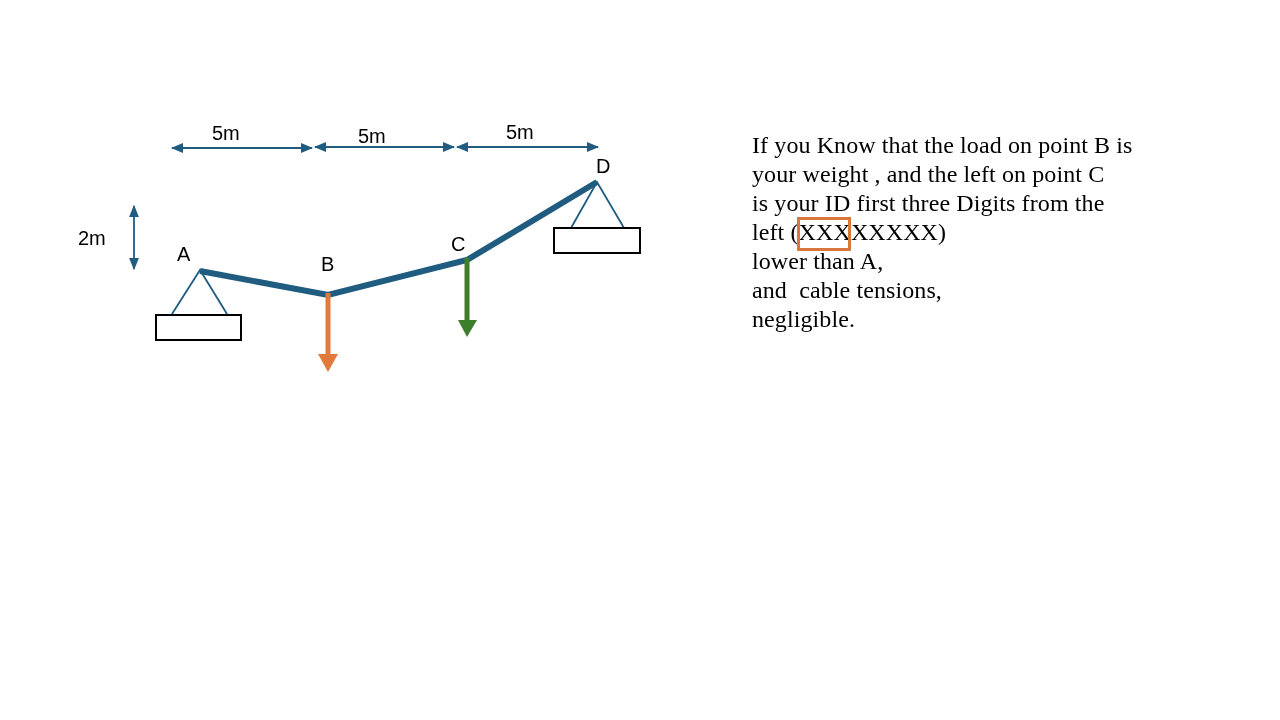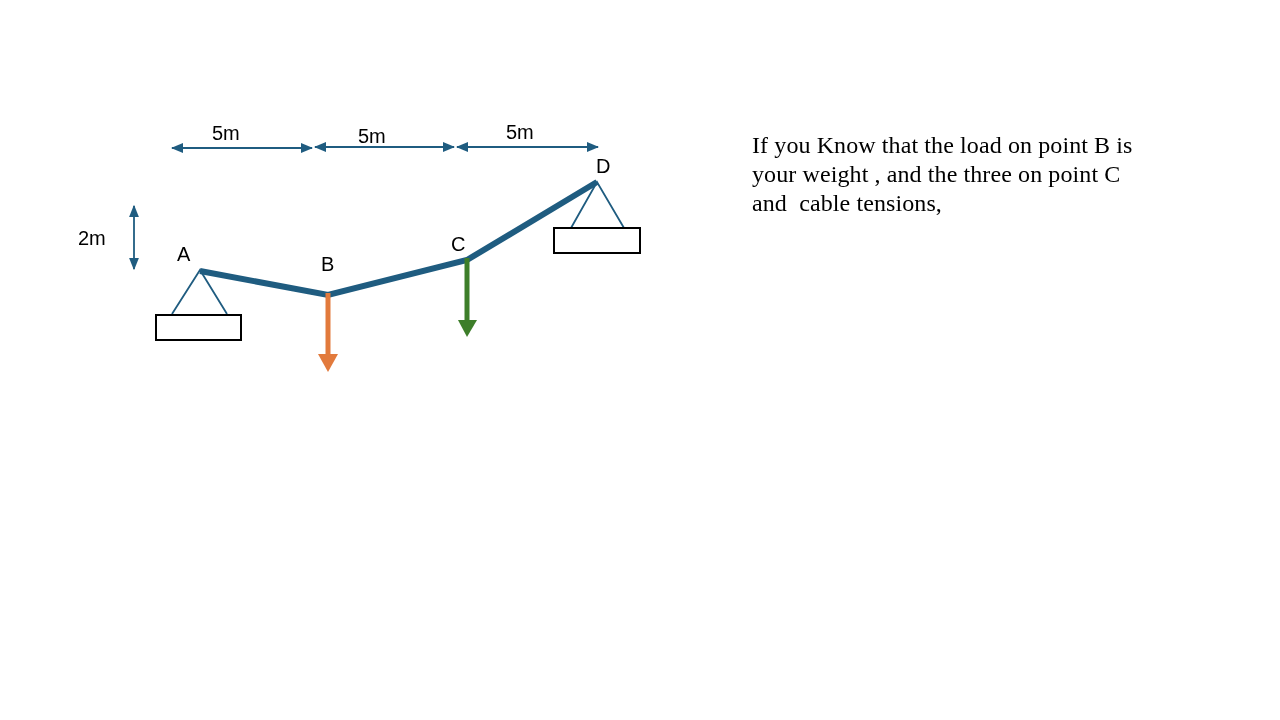--- a/index.html
+++ b/index.html
@@ -76,7 +76,7 @@
 
 <div class="problem">
   <span class="line">If you Know that the load on point B is</span>
-  <span class="line">your weight , and the three on point C</span>
+  <span class="line">your weight , and the left on point C</span>
   <span class="line" style="white-space:pre">and  cable tensions,</span>
 </div>
 

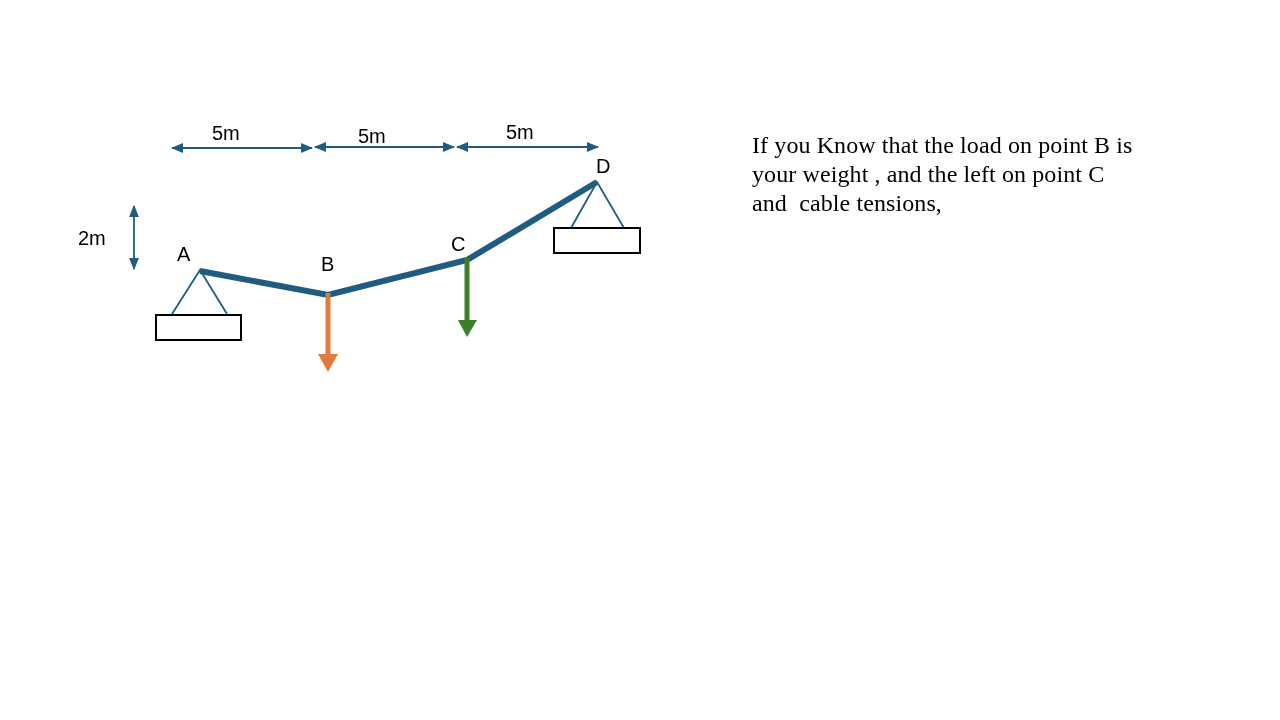--- a/index.html
+++ b/index.html
@@ -77,6 +77,7 @@
 <div class="problem">
   <span class="line">If you Know that the load on point B is</span>
   <span class="line">your weight , and the left on point C</span>
+  <span class="line">is your ID first three Digits from the</span>
   <span class="line" style="white-space:pre">and  cable tensions,</span>
 </div>
 

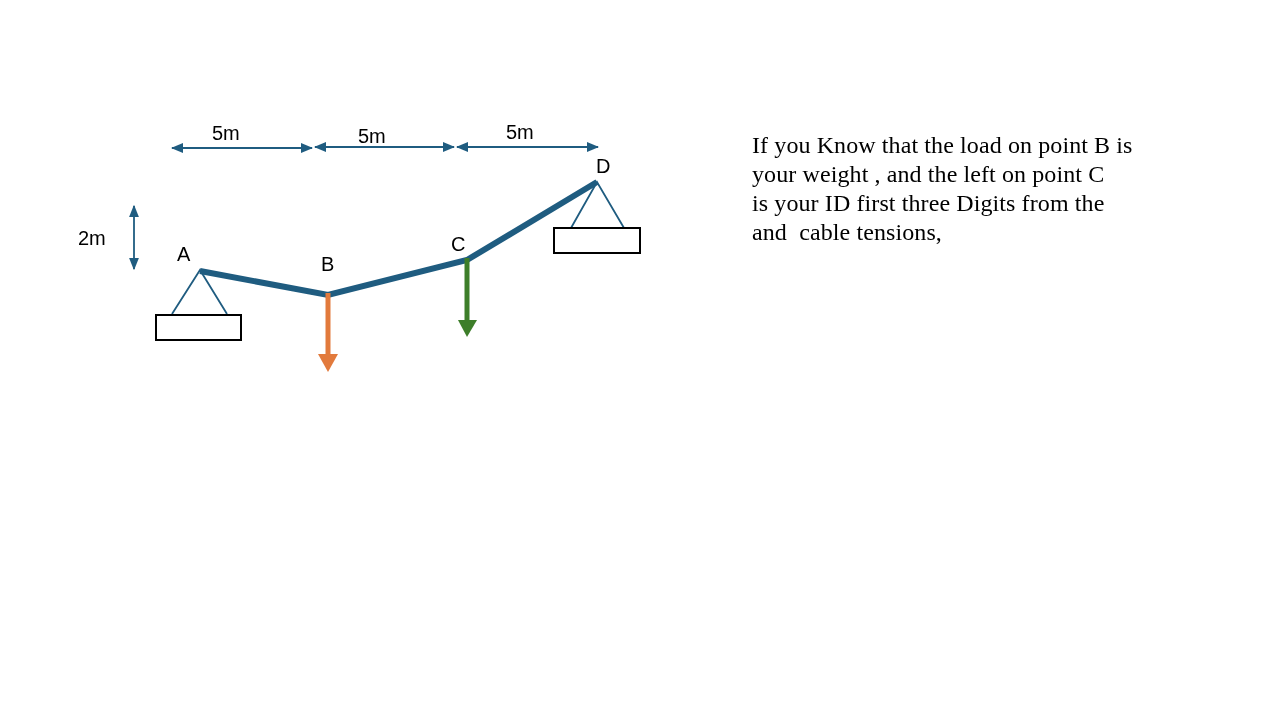--- a/index.html
+++ b/index.html
@@ -78,6 +78,7 @@
   <span class="line">If you Know that the load on point B is</span>
   <span class="line">your weight , and the left on point C</span>
   <span class="line">is your ID first three Digits from the</span>
+  <span class="line"><span>left (</span><span class="idbox"><span>XXX</span><span class="hl"></span></span><span>XXXXX)</span></span>
   <span class="line" style="white-space:pre">and  cable tensions,</span>
 </div>
 

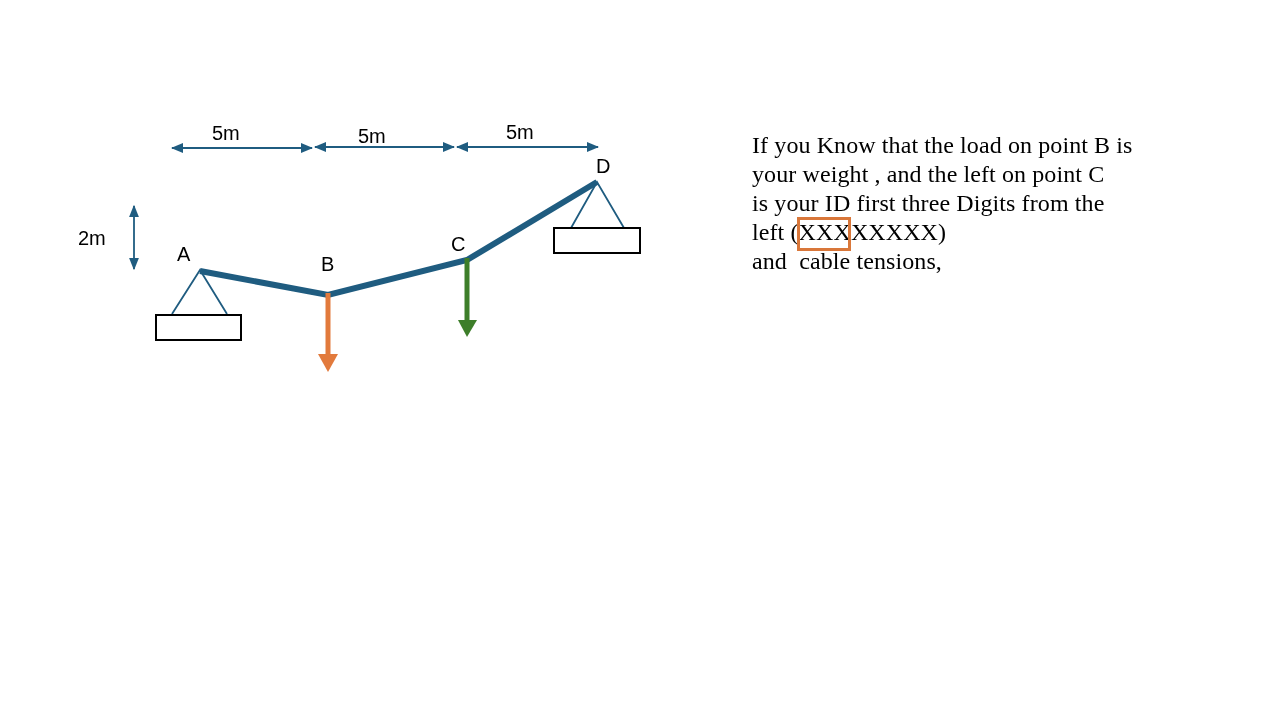--- a/index.html
+++ b/index.html
@@ -79,6 +79,7 @@
   <span class="line">your weight , and the left on point C</span>
   <span class="line">is your ID first three Digits from the</span>
   <span class="line"><span>left (</span><span class="idbox"><span>XXX</span><span class="hl"></span></span><span>XXXXX)</span></span>
+  <span class="line">lower than A,</span>
   <span class="line" style="white-space:pre">and  cable tensions,</span>
 </div>
 

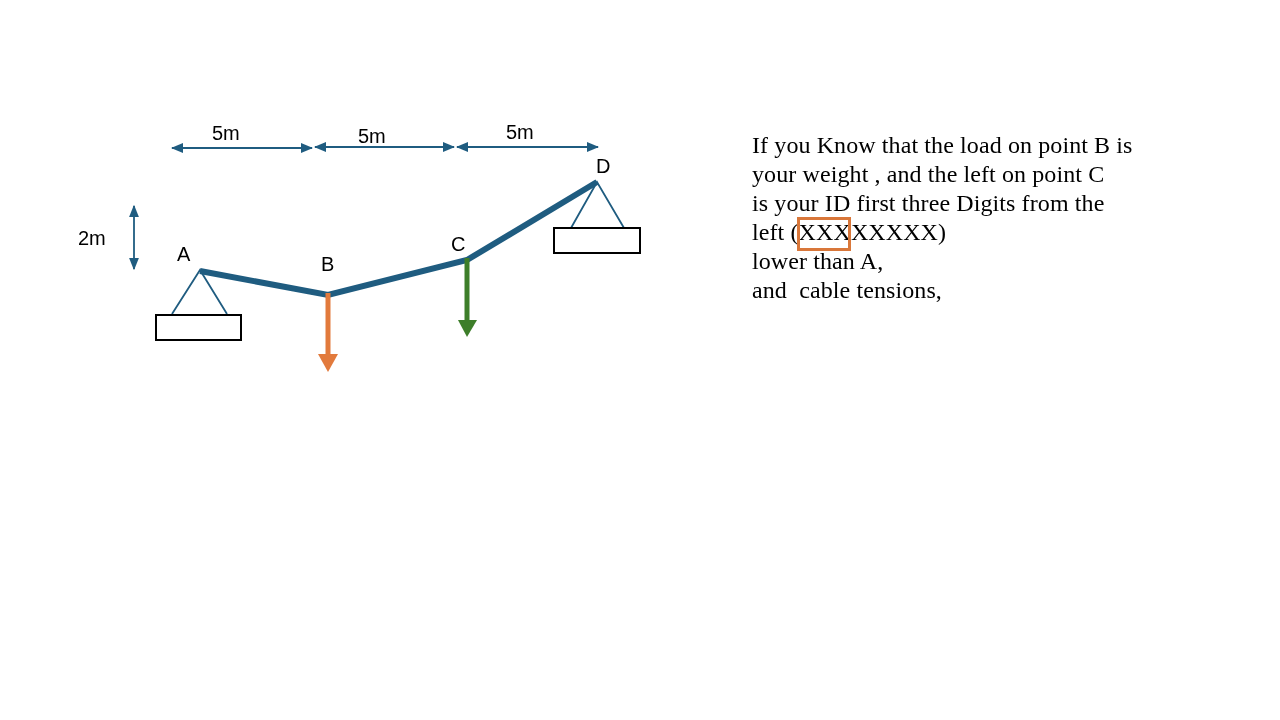--- a/index.html
+++ b/index.html
@@ -81,6 +81,7 @@
   <span class="line"><span>left (</span><span class="idbox"><span>XXX</span><span class="hl"></span></span><span>XXXXX)</span></span>
   <span class="line">lower than A,</span>
   <span class="line" style="white-space:pre">and  cable tensions,</span>
+  <span class="line">negligible.</span>
 </div>
 
 </body></html>

